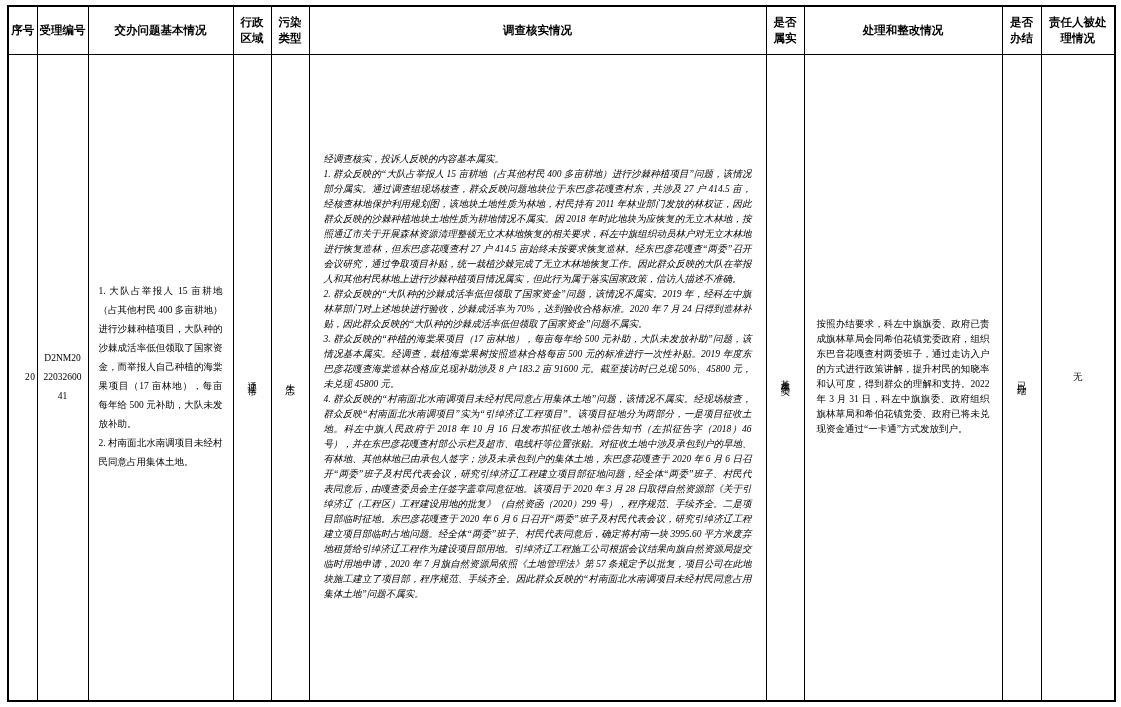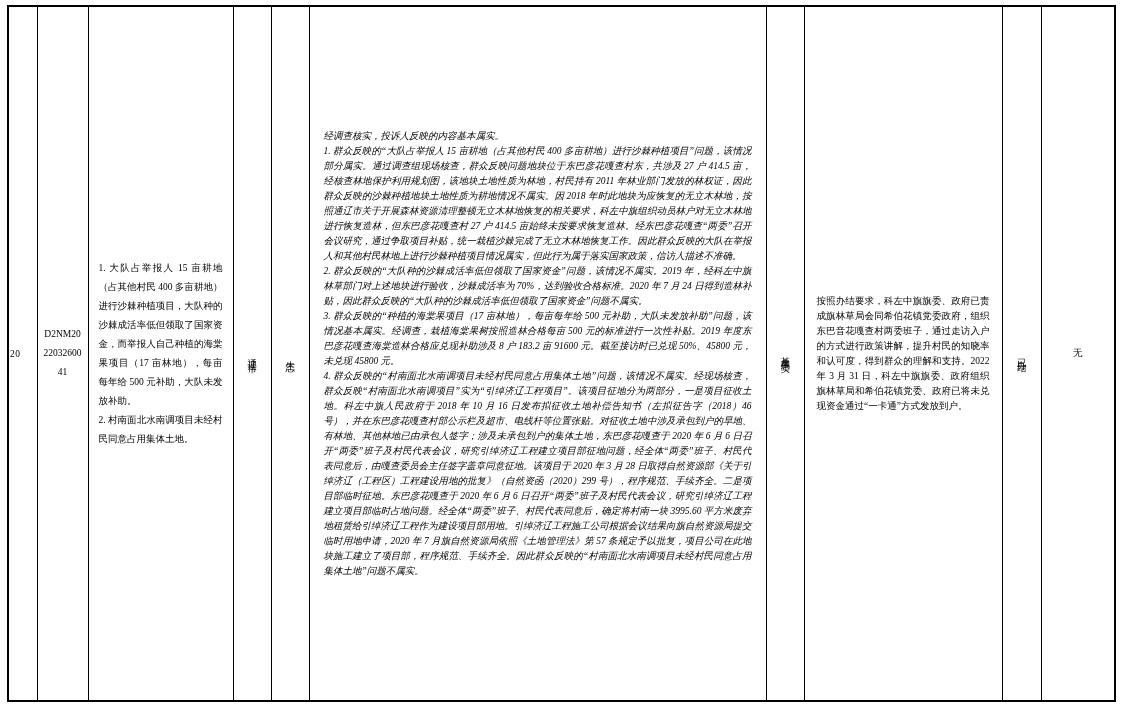--- a/index.html
+++ b/index.html
@@ -96,6 +96,18 @@
       <col style="width:74px">
     </colgroup>
     <tbody>
+        <tr class="hdr-row">
+      <th>序号</th>
+      <th>受理编号</th>
+      <th>交办问题基本情况</th>
+      <th>行政区域</th>
+      <th>污染类型</th>
+      <th>调查核实情况</th>
+      <th>是否属实</th>
+      <th>处理和整改情况</th>
+      <th>是否办结</th>
+      <th>责任人被处理情况</th>
+    </tr>
     <tr>
       <td class="td-seq">20</td>
       <td class="td-caseno">D2NM202203260041</td>

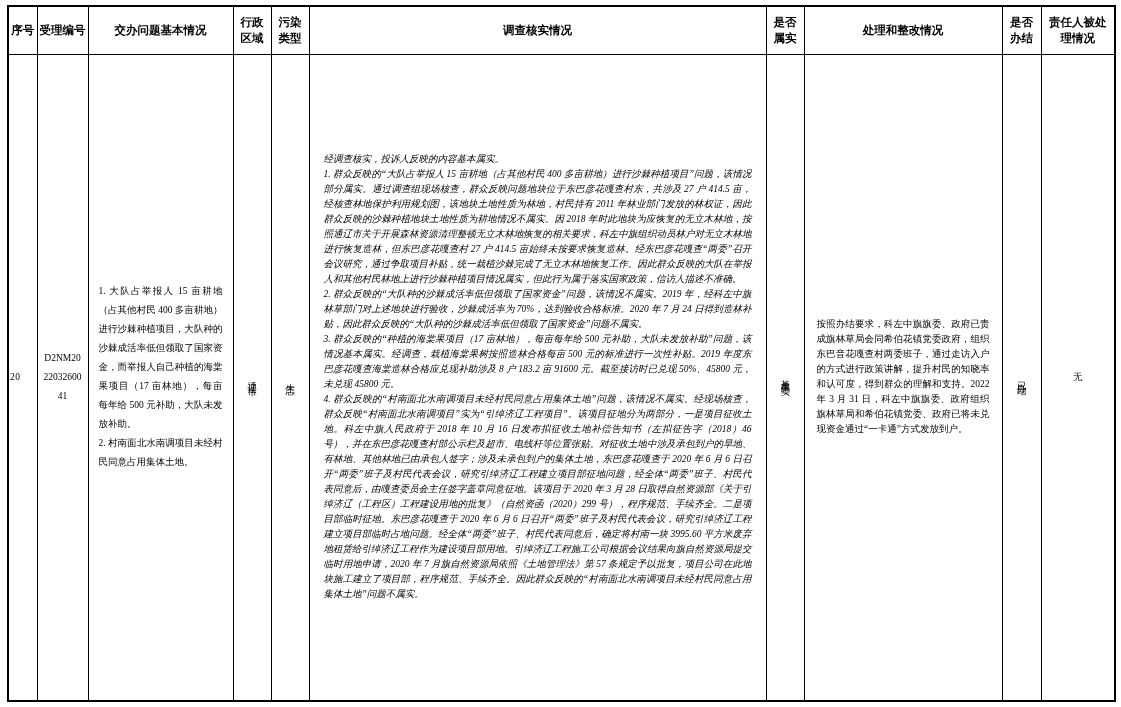--- a/index.html
+++ b/index.html
@@ -44,7 +44,7 @@
   }
   td { font-size: 9.5px; }
   .td-center { text-align: center; }
-  .td-seq { text-align: left; letter-spacing: 0.5px; }
+  .td-seq { text-align: right; letter-spacing: 0.5px; }
   .td-caseno {
     text-align: center;
     word-break: break-all;

